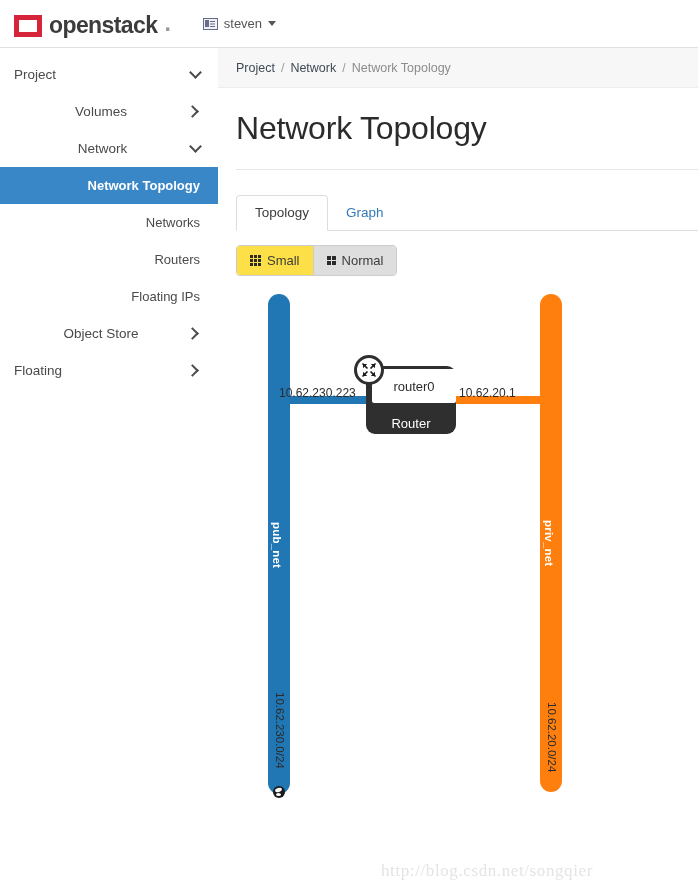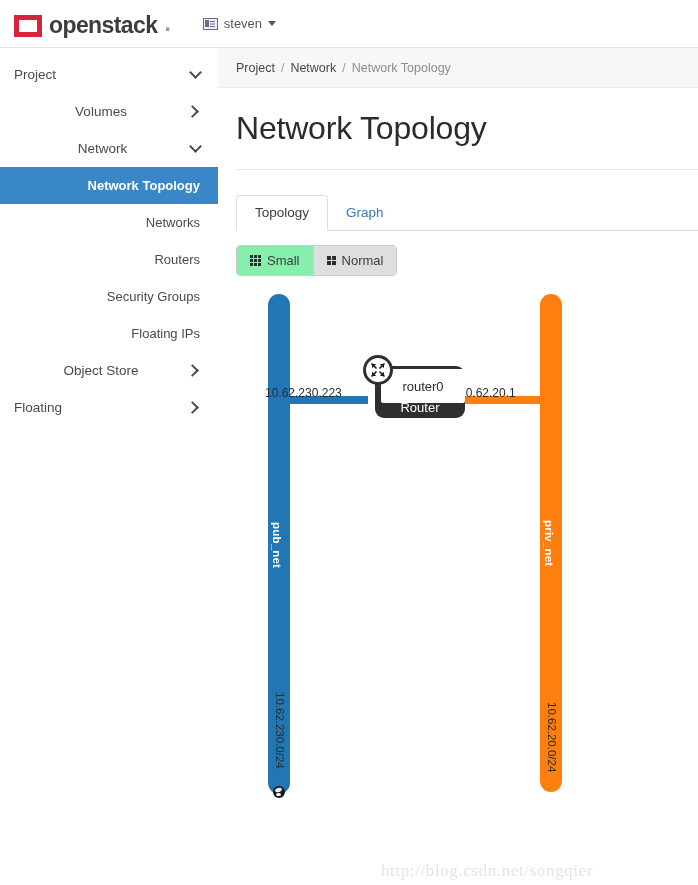--- a/index.html
+++ b/index.html
@@ -179,7 +179,7 @@
     padding: 7px 13px;
     font-size: 13px;
     color: #3c3c3c;
-    background: #86efac;
+    background: #fde047;
     cursor: pointer;
     border-right: 1px solid #cccccc;
   }

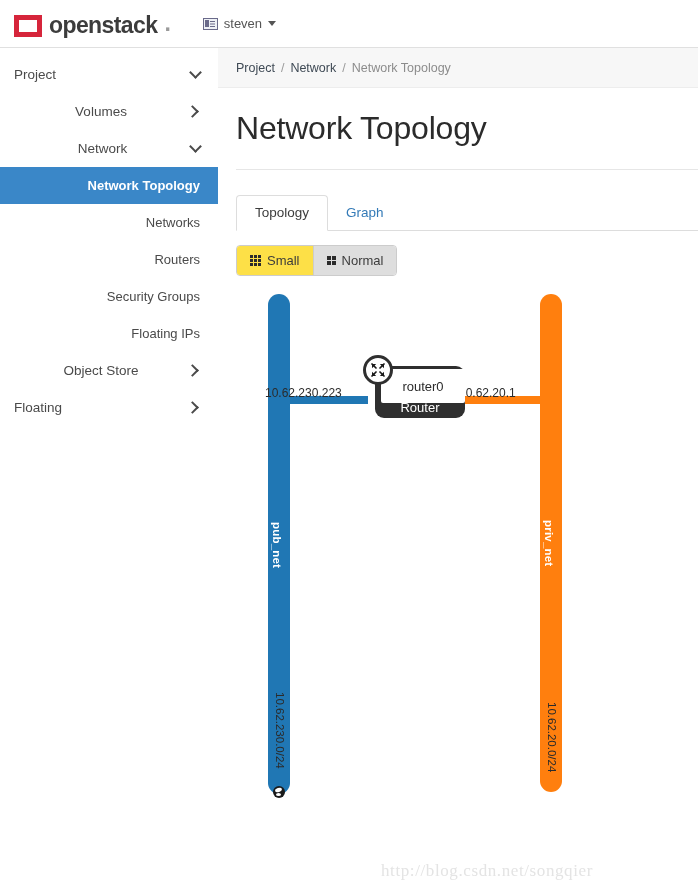--- a/index.html
+++ b/index.html
@@ -375,9 +375,6 @@
       <span class="lbl">Routers</span>
     </div>
 
-    <div class="nav-item sub rightal">
-      <span class="lbl">Security Groups</span>
-    </div>
 
     <div class="nav-item sub rightal">
       <span class="lbl">Floating IPs</span>

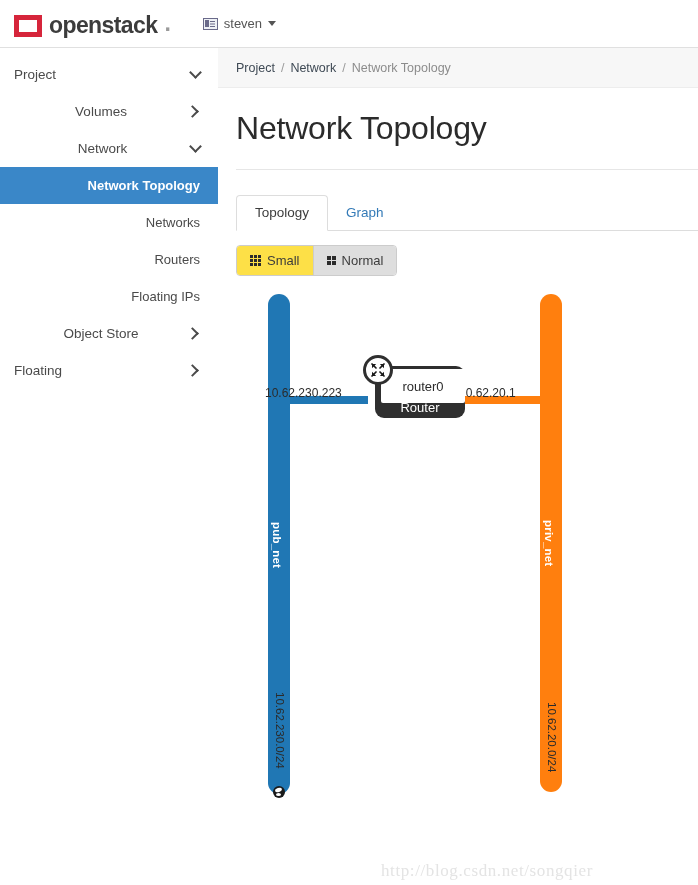--- a/index.html
+++ b/index.html
@@ -302,7 +302,7 @@
     white-space: nowrap;
     z-index: 4;
   }
-  .ip-label.left { left: 47px; }
+  .ip-label.left { left: 61px; }
   .ip-label.right { left: 241px; }
 
   

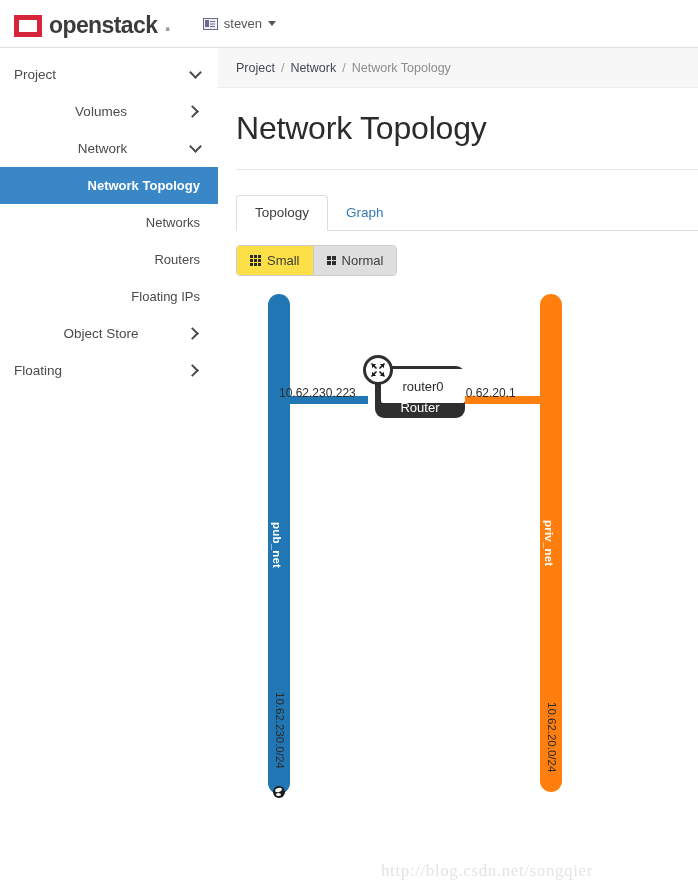--- a/index.html
+++ b/index.html
@@ -260,8 +260,8 @@
   
   .router-node {
     position: absolute;
-    left: 157px; top: 72px;
-    width: 90px; height: 52px;
+    left: 148px; top: 72px;
+    width: 90px; height: 68px;
     background: #2f2f2f;
     border-radius: 9px;
     z-index: 5;

